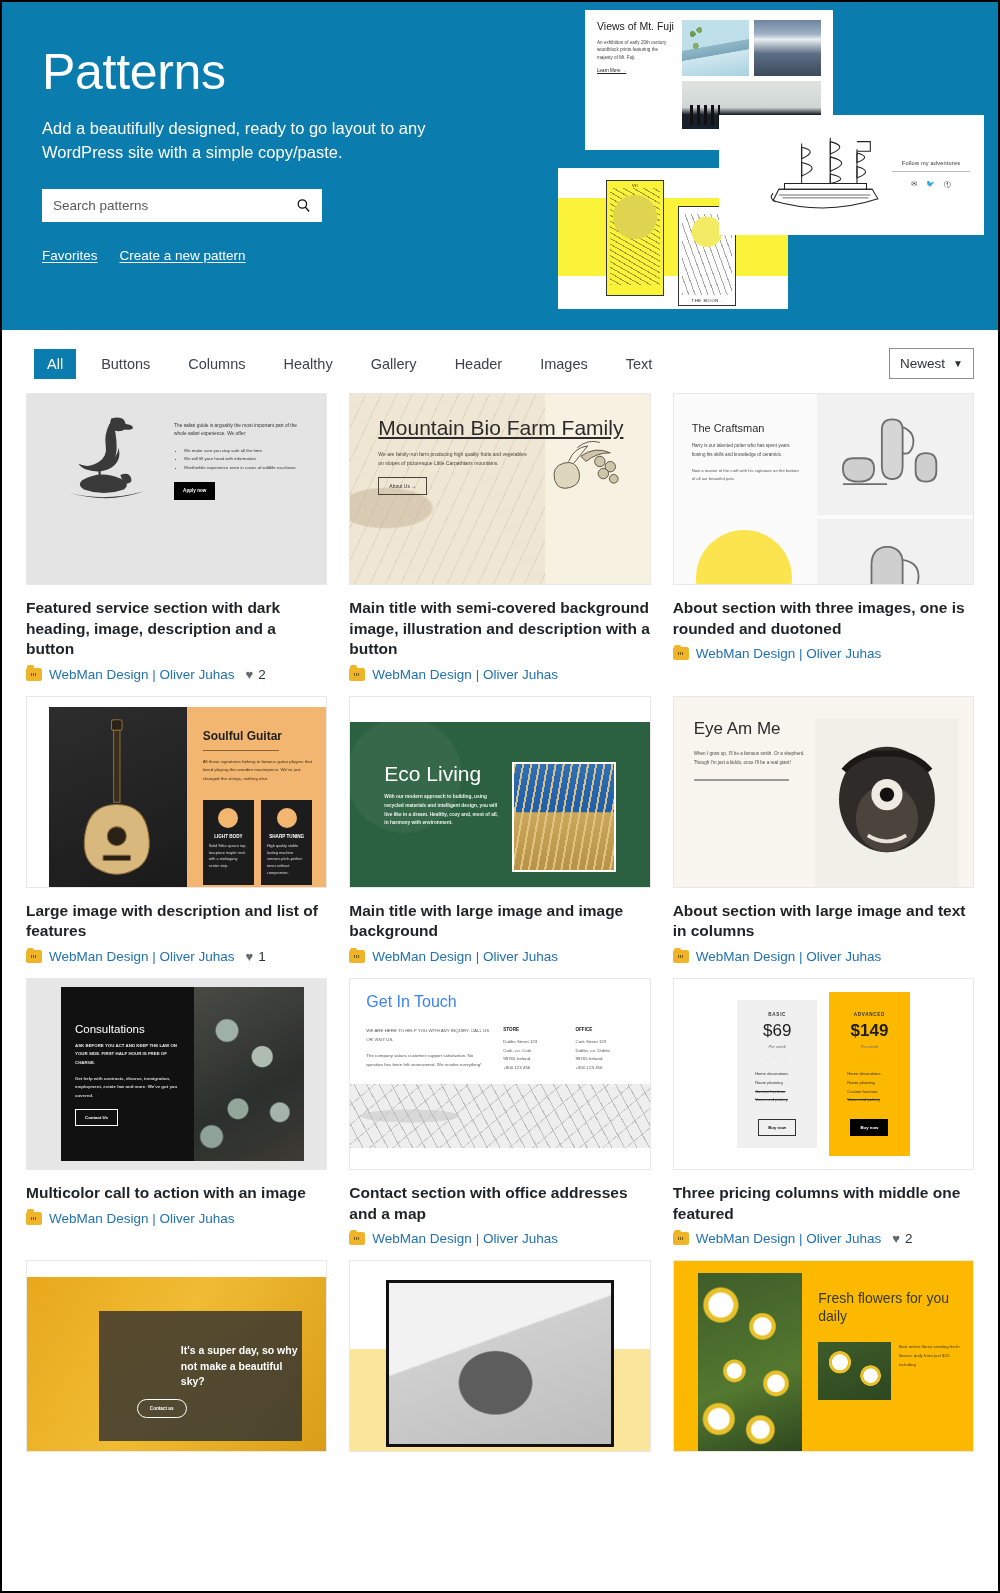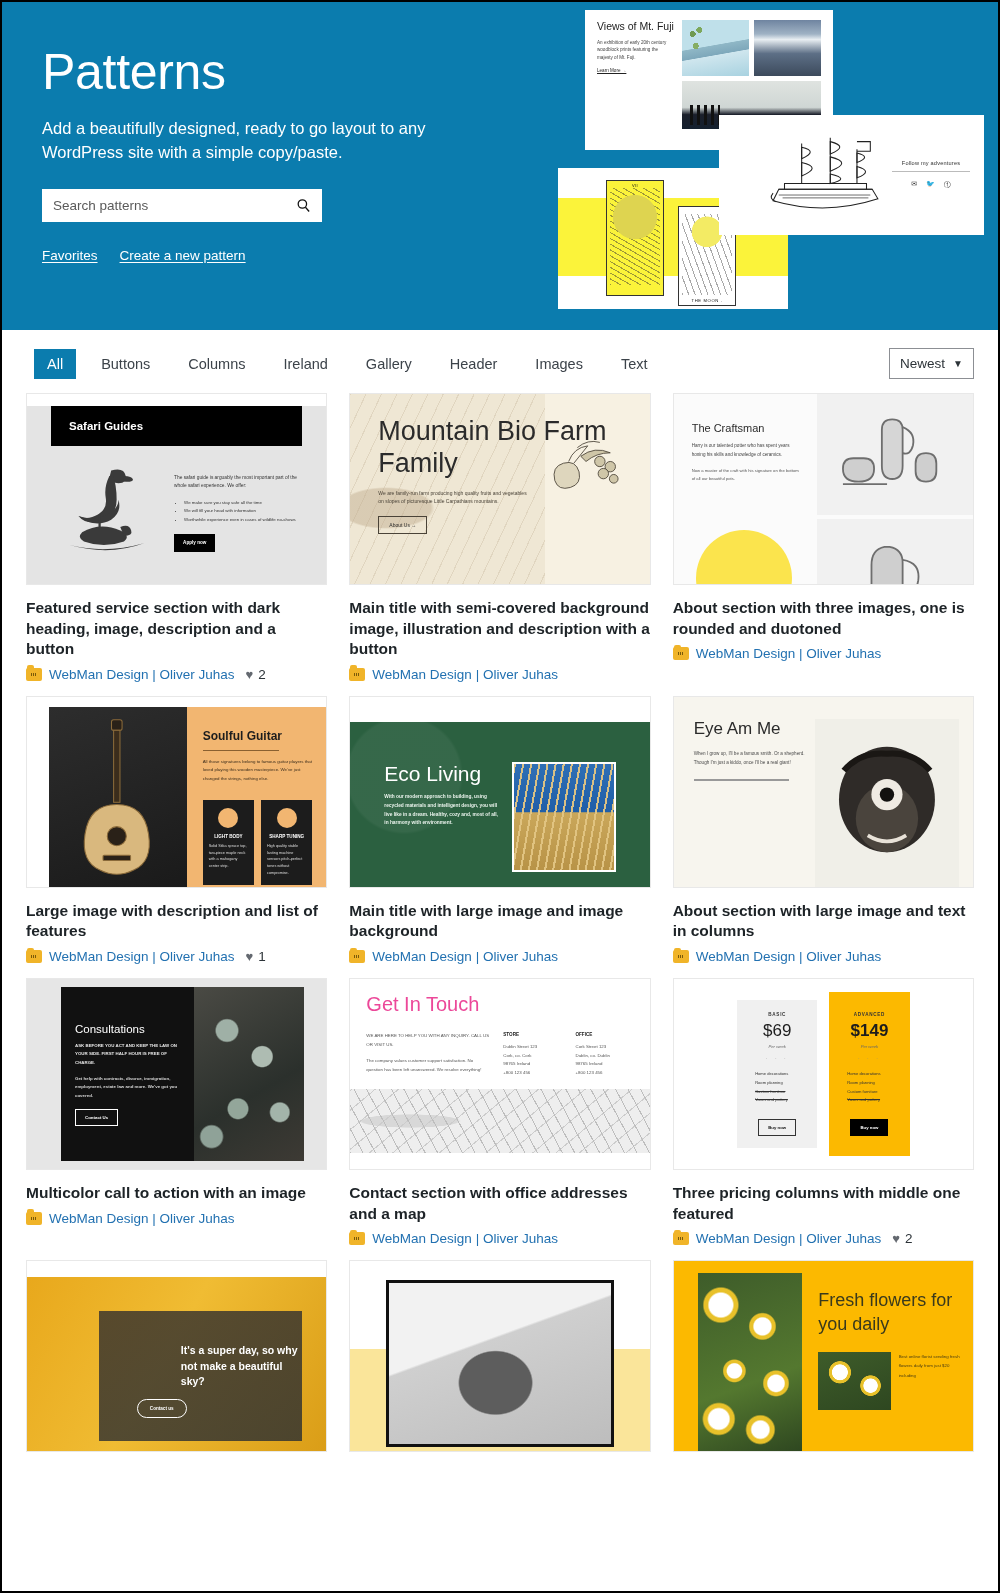--- a/index.html
+++ b/index.html
@@ -467,7 +467,7 @@
       <button class="tab active">All</button>
       <button class="tab">Buttons</button>
       <button class="tab">Columns</button>
-      <button class="tab">Ireland</button>
+      <button class="tab">Healthy</button>
       <button class="tab">Gallery</button>
       <button class="tab">Header</button>
       <button class="tab">Images</button>

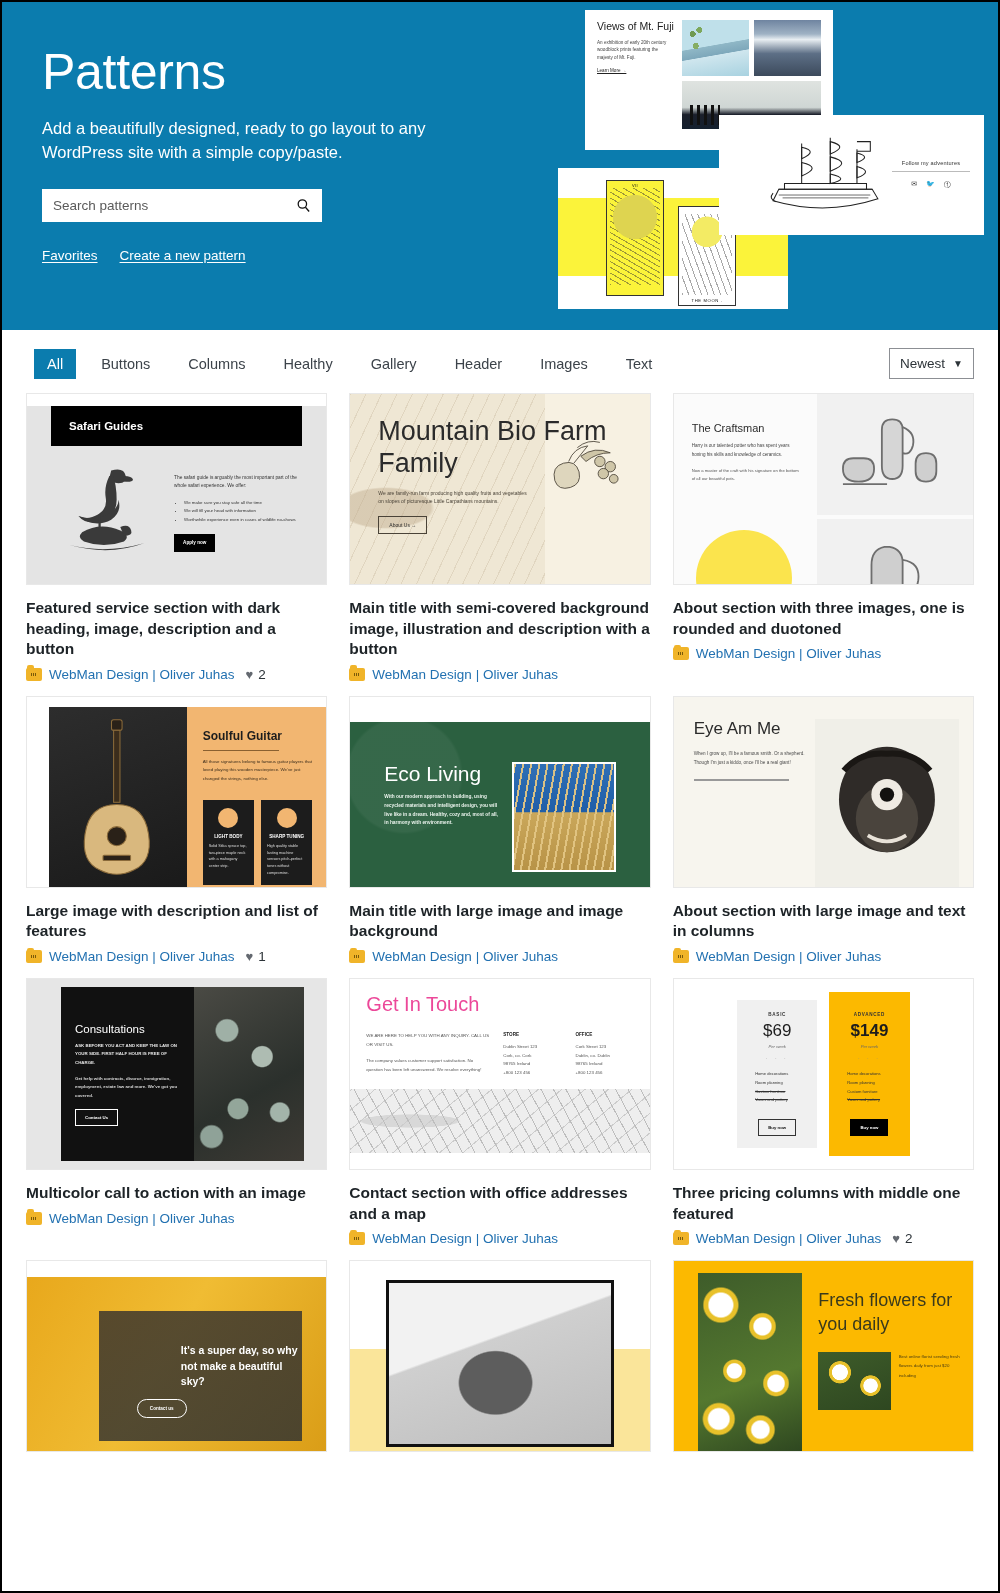--- a/index.html
+++ b/index.html
@@ -485,7 +485,6 @@
     <div class="card">
       <div class="thumb">
         <div class="safari">
-          <div class="safari-bar">Safari Guides</div>
           <div class="safari-body">
             <div class="flamingo">
               <svg viewBox="0 0 100 110" width="100%" height="100%">

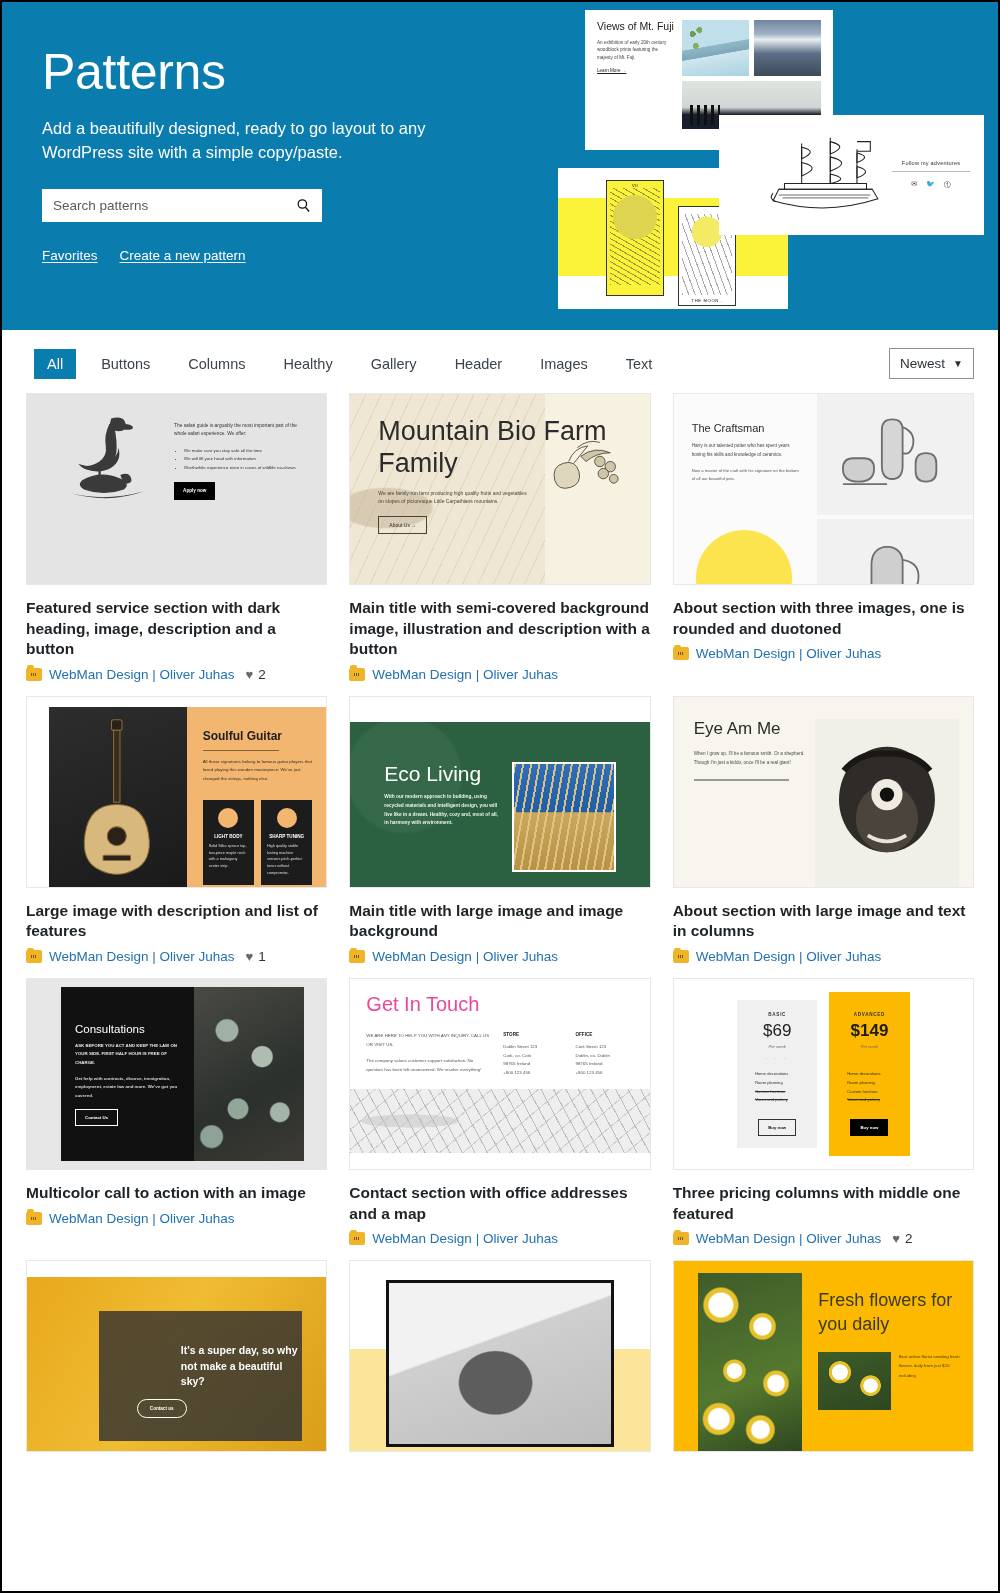--- a/index.html
+++ b/index.html
@@ -248,7 +248,7 @@
       radial-gradient(ellipse at 12% 60%, rgba(190,170,140,.45) 0 12%, transparent 13%),
       repeating-linear-gradient(115deg, rgba(180,160,130,.25) 0 1px, transparent 1px 14px);}
   .mbio::before{content:"";position:absolute;right:0;top:0;width:35%;height:100%;background:#f7f1e2;}
-  .mbio-h { font-size: 27px; color:#2b2b2b; line-height:1.18; font-weight:400; position:relative; z-index:2;}
+  .mbio-h { font-size: 21px; color:#2b2b2b; line-height:1.18; font-weight:400; position:relative; z-index:2;text-decoration:underline;}
   .mbio-p { font-size:5px; color:#4a4338; line-height:1.75; margin-top:9px; width:150px; position:relative; z-index:2;}
   .mbio-btn { margin-top: 10px; border:1px solid #4a4338; color:#2b2b2b; font-size:5px;
     padding:5px 10px; display:inline-block; position:relative; z-index:2;}

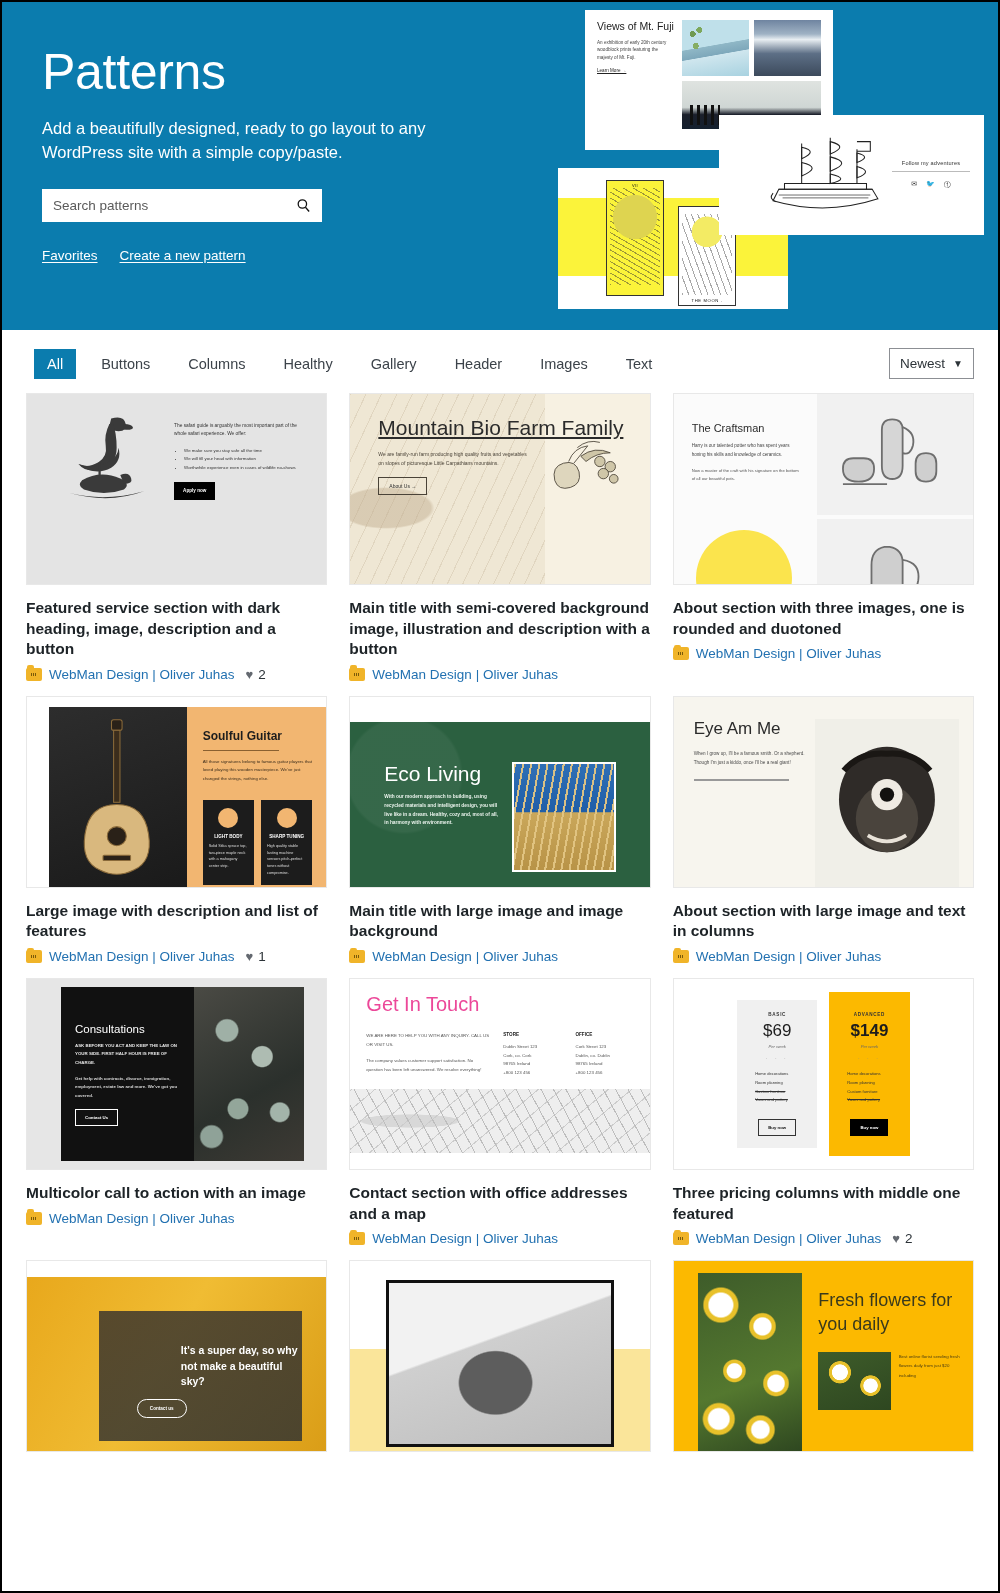--- a/index.html
+++ b/index.html
@@ -315,7 +315,7 @@
 
   
   .git{height:100%;background:#fff;padding:14px 0 0 0;}
-  .git-h{font-size:20px;color:#ec4899;font-weight:400;padding-left:16px;}
+  .git-h{font-size:16px;color:#3b82f6;font-weight:400;padding-left:16px;}
   .git-cols{display:flex;gap:14px;padding:16px 16px 0 16px;}
   .git-p{width:46%;font-size:4.4px;color:#555;line-height:1.95;}
   .git-c{flex:1;}

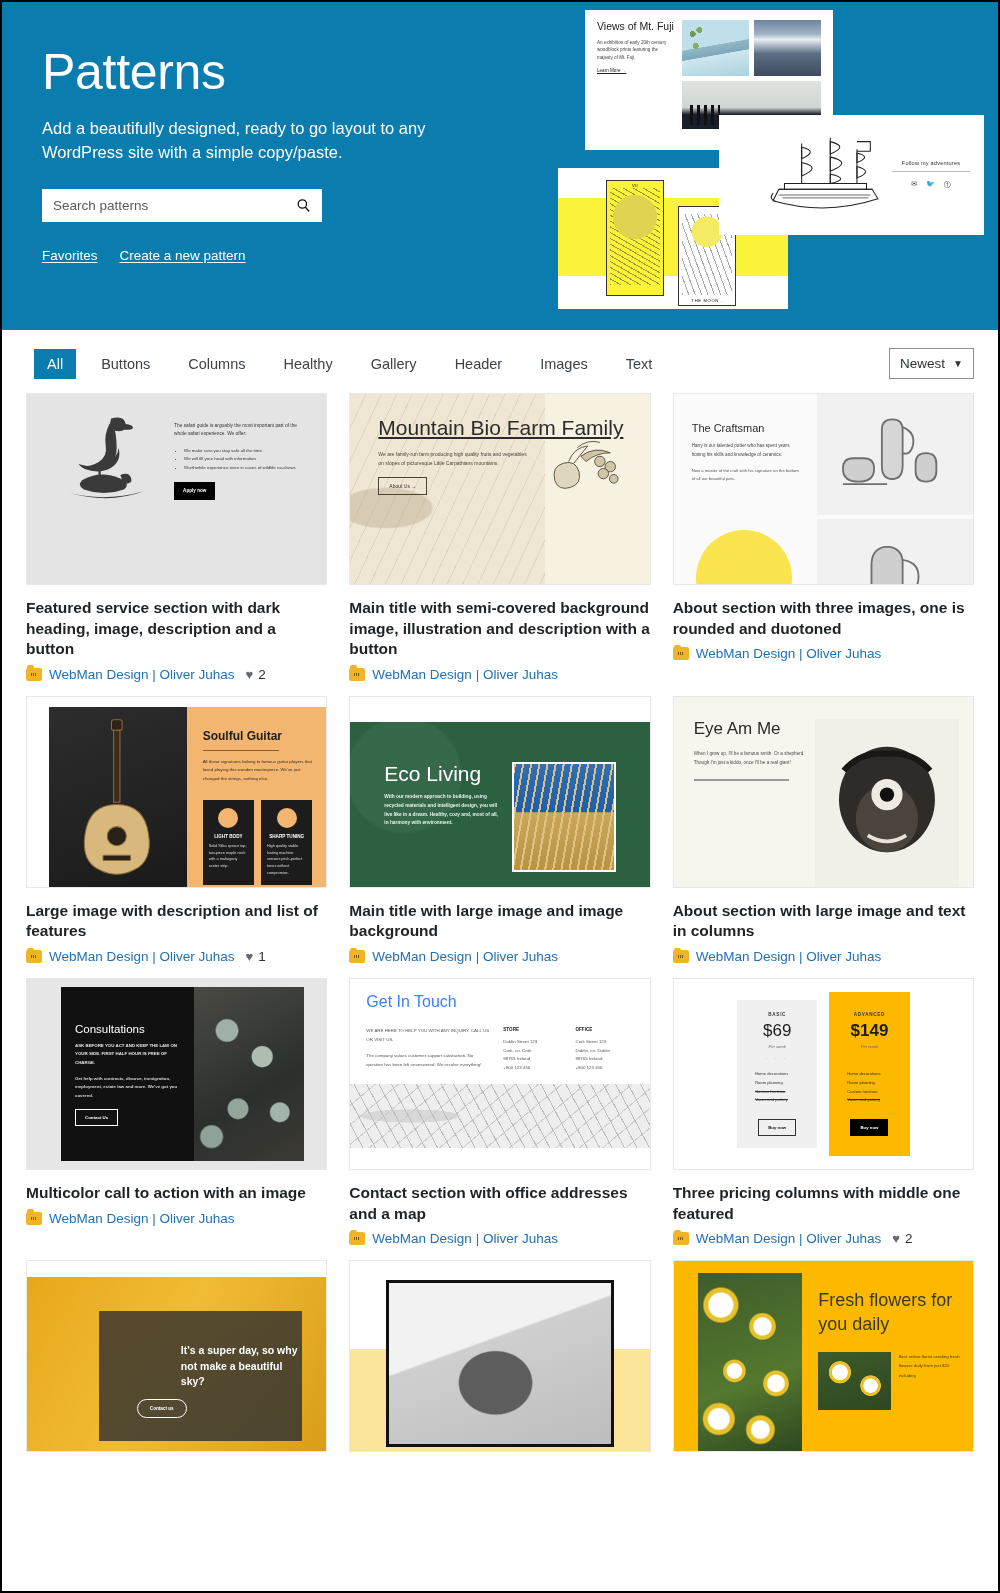--- a/index.html
+++ b/index.html
@@ -373,7 +373,7 @@
       radial-gradient(circle at 20% 82%, #fff 0 6%, #e8c12a 7% 9%, transparent 10%),
       radial-gradient(circle at 60% 88%, #fff 0 5%, #e8c12a 6% 8%, transparent 9%);}
   .flw-r{flex:1;padding-top:16px;padding-right:10px;}
-  .flw-h{font-size:18px;color:#3a3a1c;line-height:1.3;font-weight:400;}
+  .flw-h{font-size:14px;color:#3a3a1c;line-height:1.3;font-weight:400;}
   .flw-bot{display:flex;gap:8px;margin-top:16px;}
   .flw-s{width:50%;height:58px;background:linear-gradient(160deg,#3e5c2a,#2e4720);position:relative;overflow:hidden;}
   .flw-s::after{content:"";position:absolute;inset:0;

